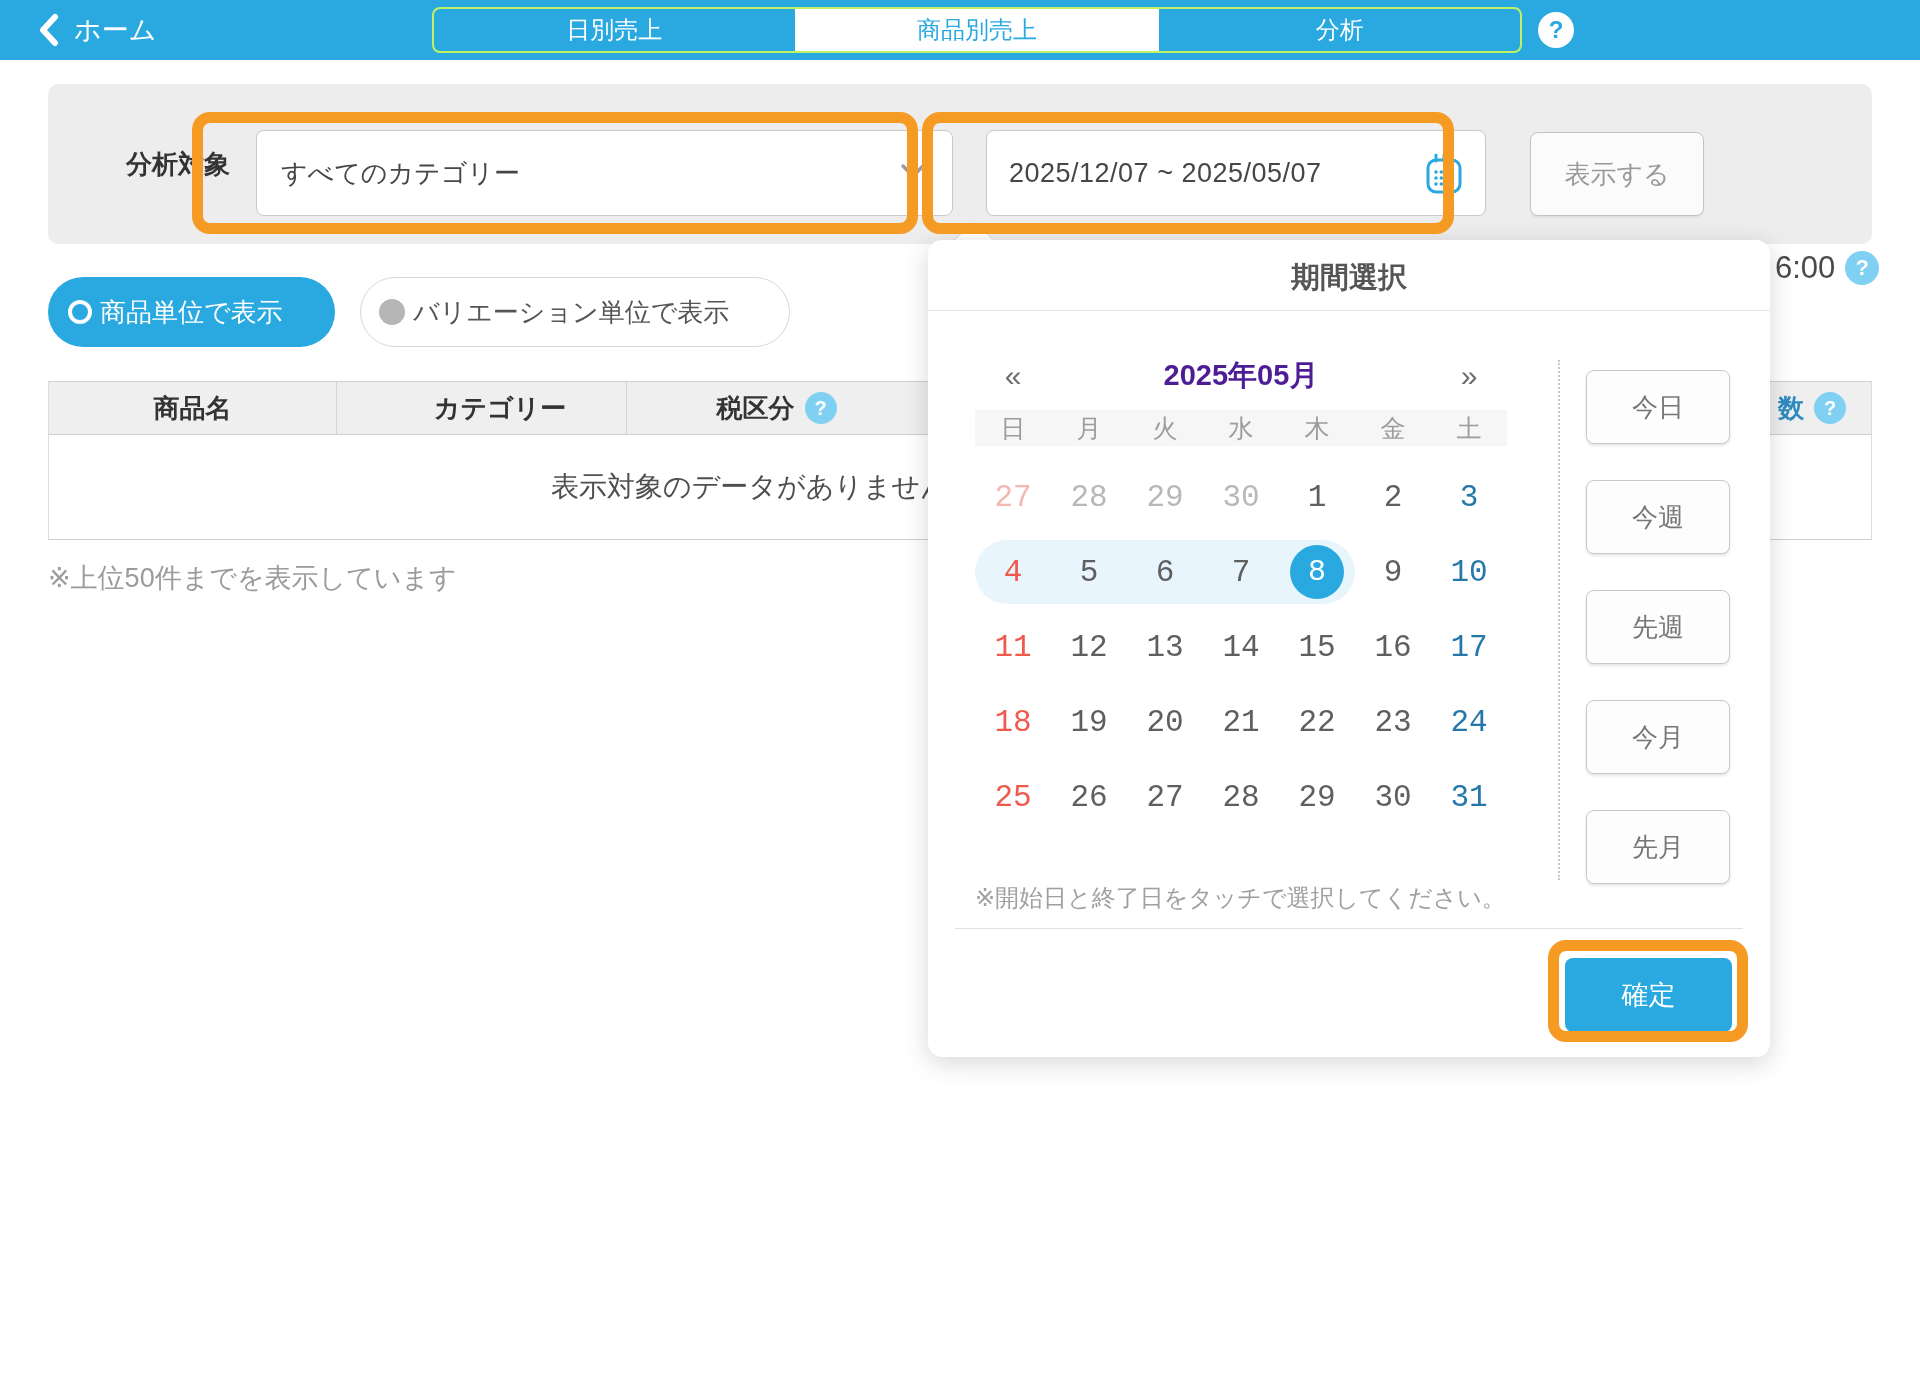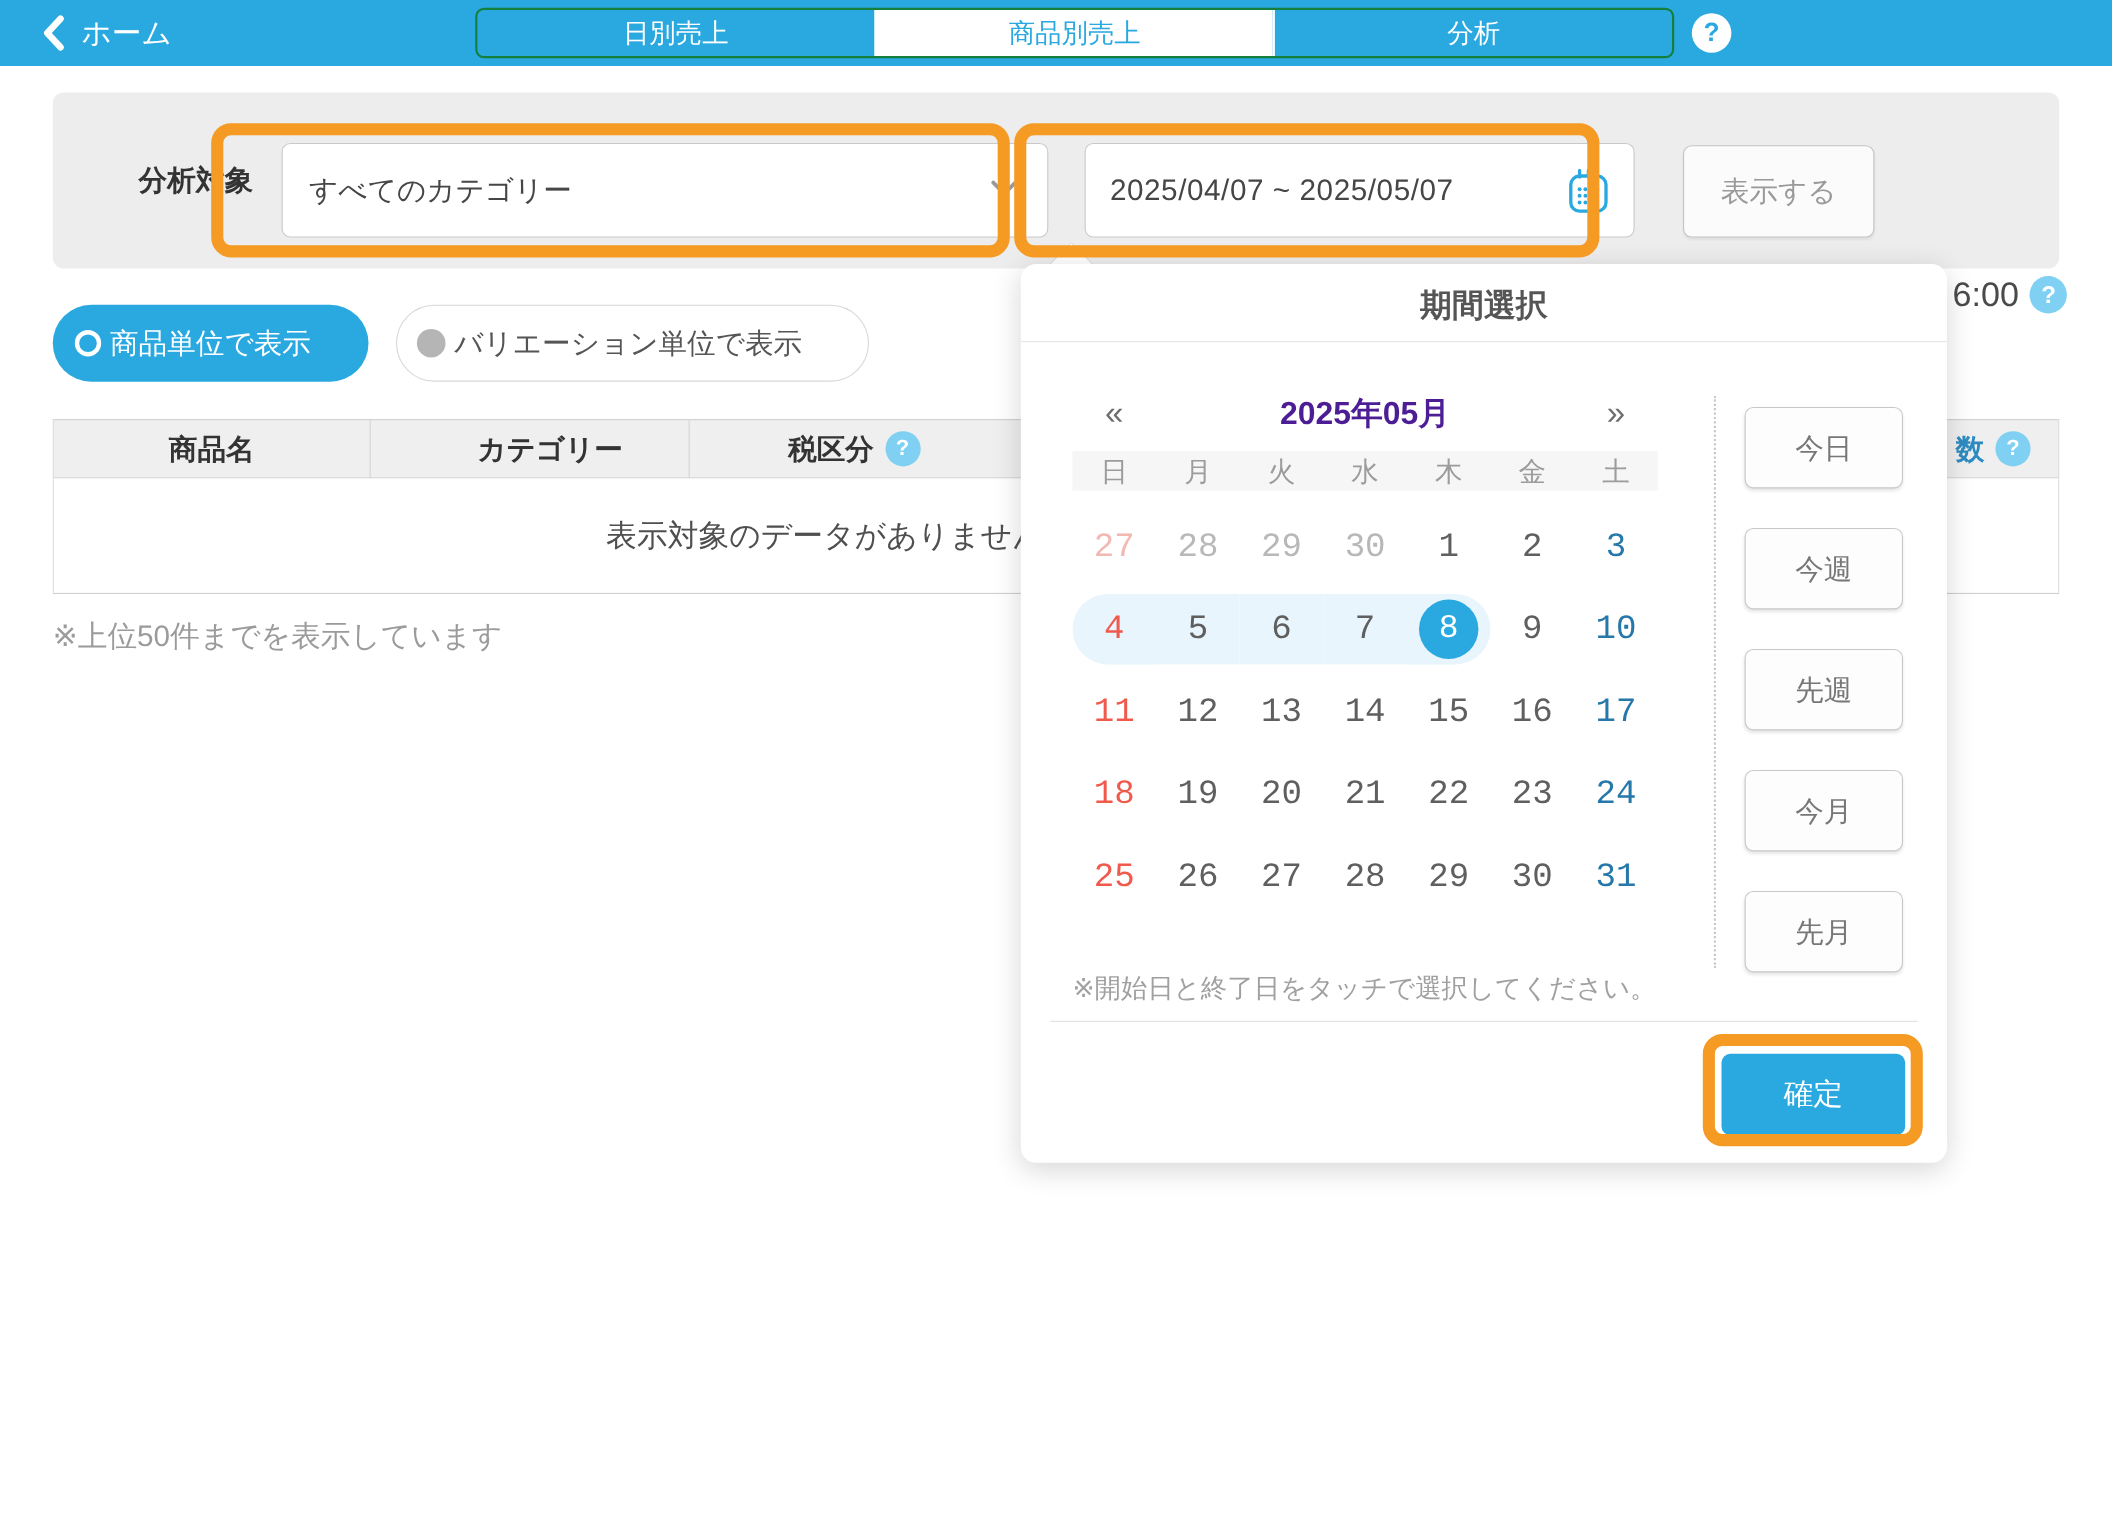--- a/index.html
+++ b/index.html
@@ -11,7 +11,7 @@
   .back{position:absolute;left:38px;top:0;height:60px;display:flex;align-items:center;gap:14px;cursor:pointer;}
   .back svg{display:block;}
   .back-label{color:#ffffff;font-size:27px;}
-  .tabgroup{position:absolute;left:432px;top:7px;width:1090px;height:46px;border:2px solid #15803d;border-radius:8px;display:flex;overflow:hidden;box-sizing:border-box;}
+  .tabgroup{position:absolute;left:432px;top:7px;width:1090px;height:46px;border:2px solid #bef264;border-radius:8px;display:flex;overflow:hidden;box-sizing:border-box;}
   .tab{flex:1;display:flex;align-items:center;justify-content:center;color:#ffffff;font-size:24px;cursor:pointer;}
   .tab + .tab{border-left:2px solid #ffffff;}
   .tab.active{background:#ffffff;color:#29a9e0;}

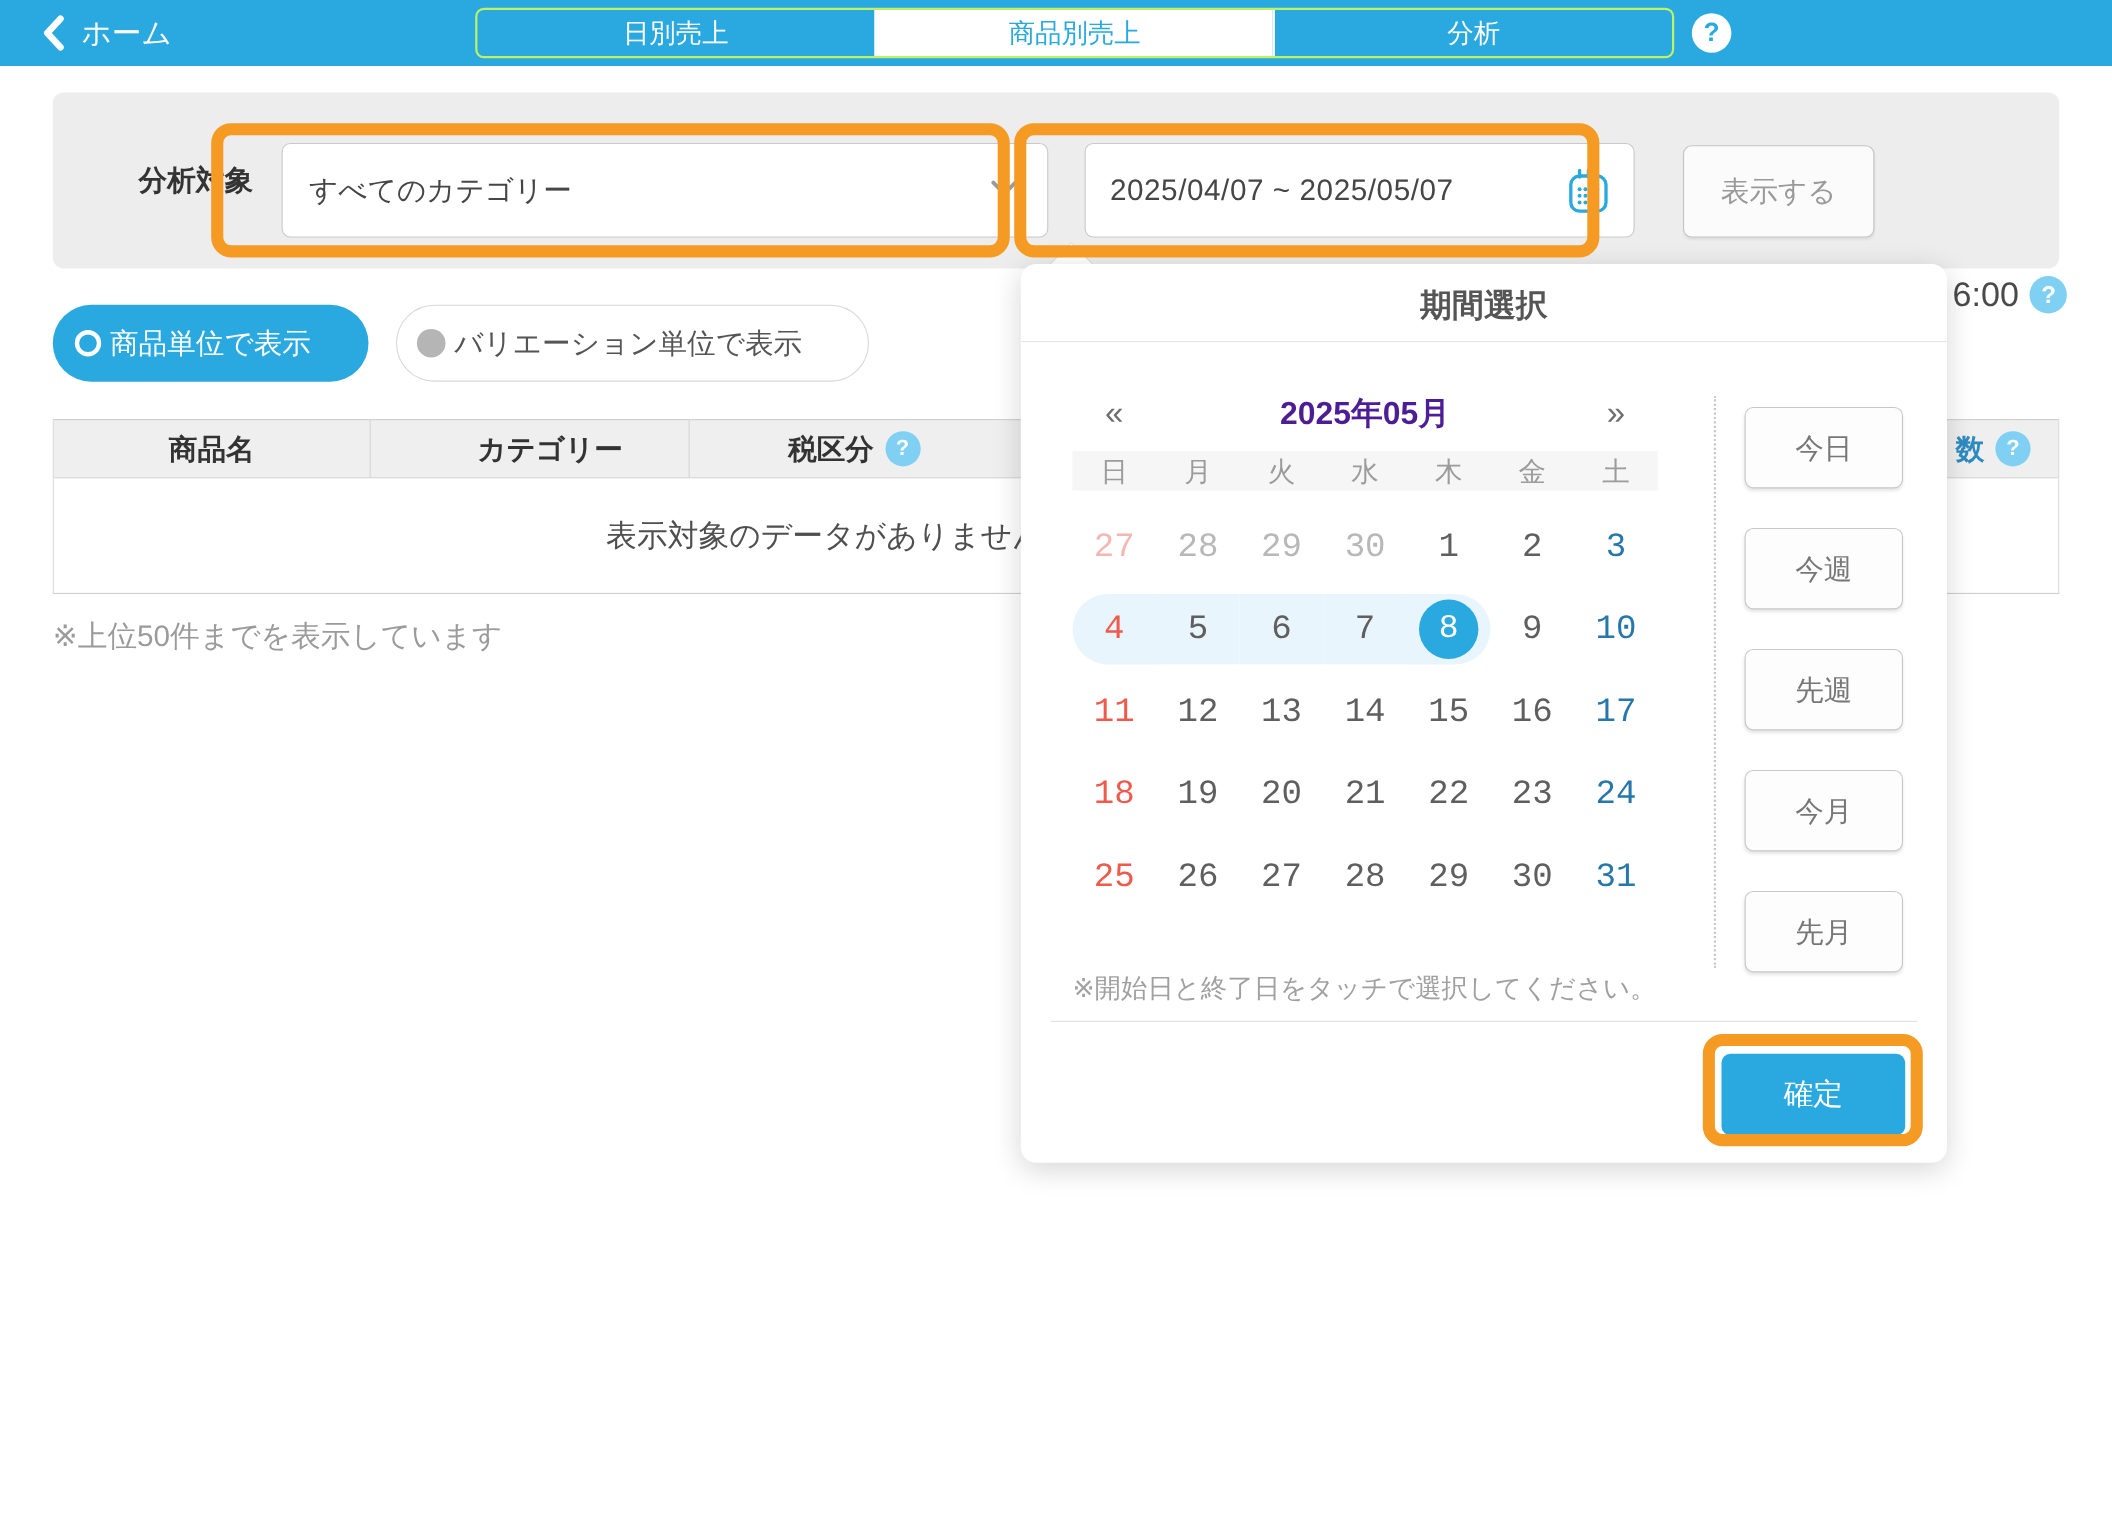--- a/index.html
+++ b/index.html
@@ -127,7 +127,7 @@
     </div>
 
     <div class="field date-field">
-      <span class="val">2025/04/07 ~ 2025/05/07</span>
+      <span class="val">2025/12/07 ~ 2025/05/07</span>
       <span class="calicon">
         <svg width="38" height="42" viewBox="0 0 38 42">
           <rect x="3" y="7" width="32" height="32" rx="8" fill="none" stroke="#29a9e0" stroke-width="3"></rect>

